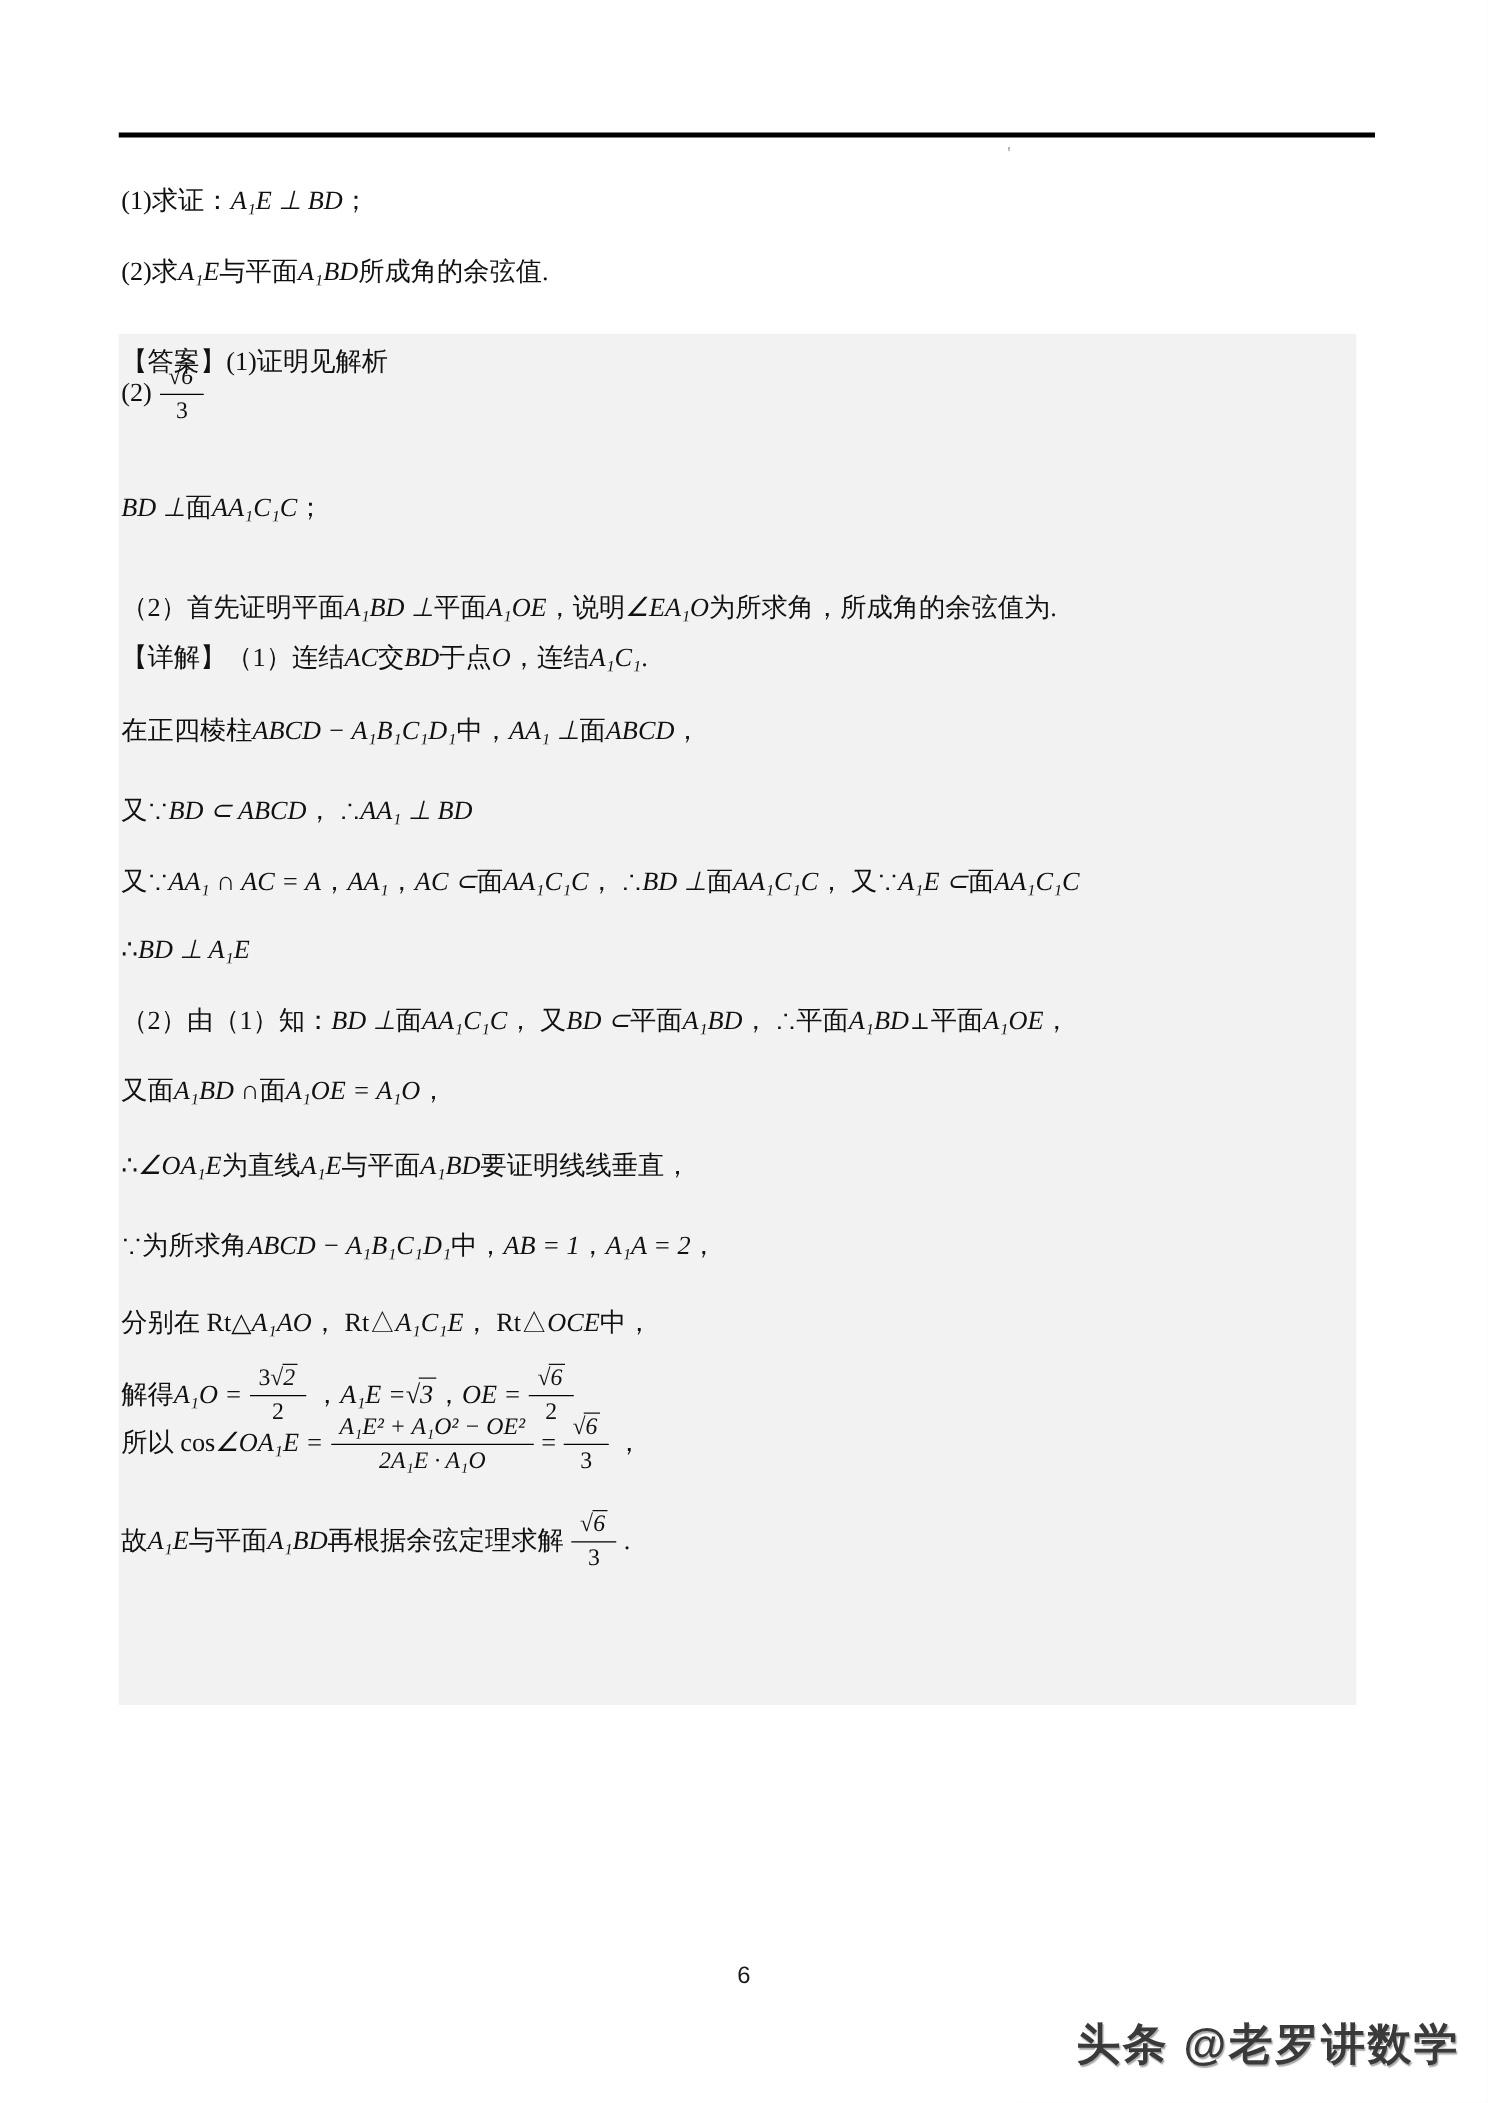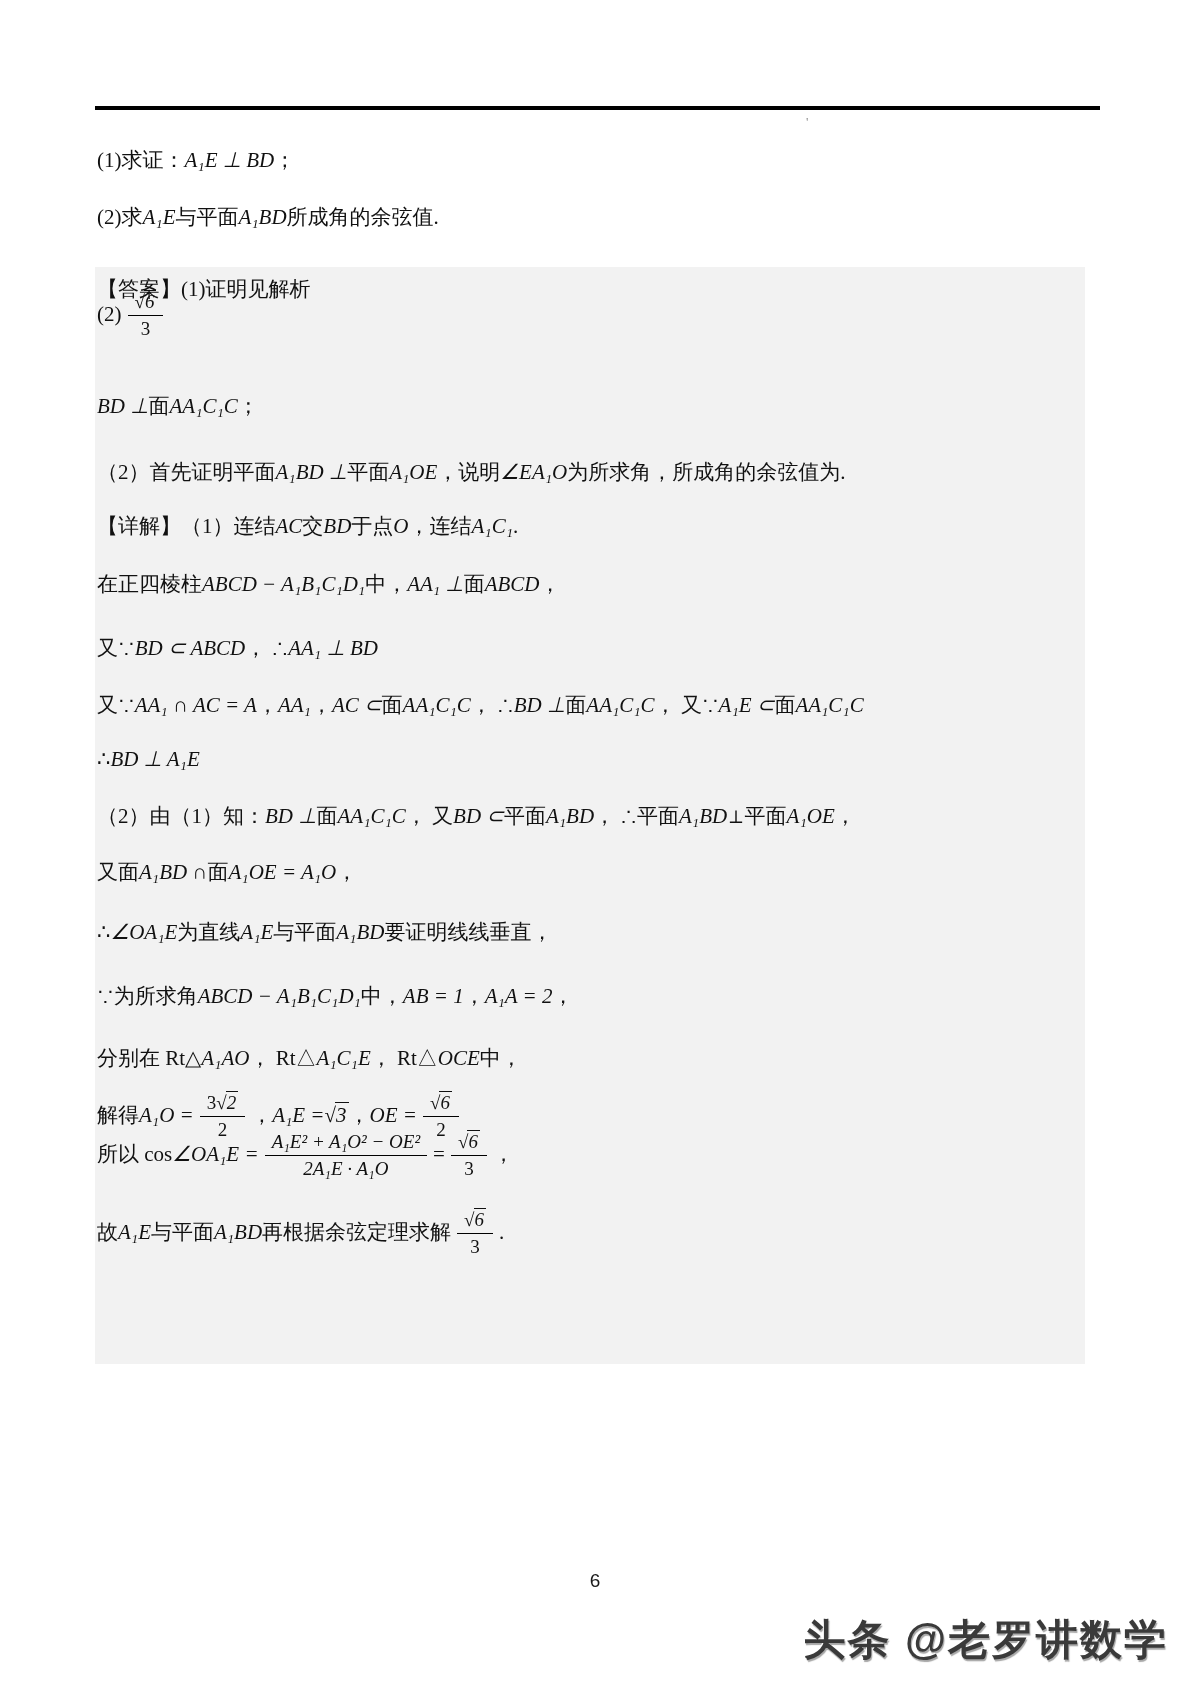--- a/index.html
+++ b/index.html
@@ -16,7 +16,7 @@
   .para:nth-child(3){top:275px}
   .para:nth-child(4){top:300px;height:68px}
   .para:nth-child(5){top:392px}
-  .para:nth-child(6){top:458px}
+  .para:nth-child(6){top:472px}
   .para:nth-child(7){top:512px}
   .para:nth-child(8){top:570px}
   .para:nth-child(9){top:634px}

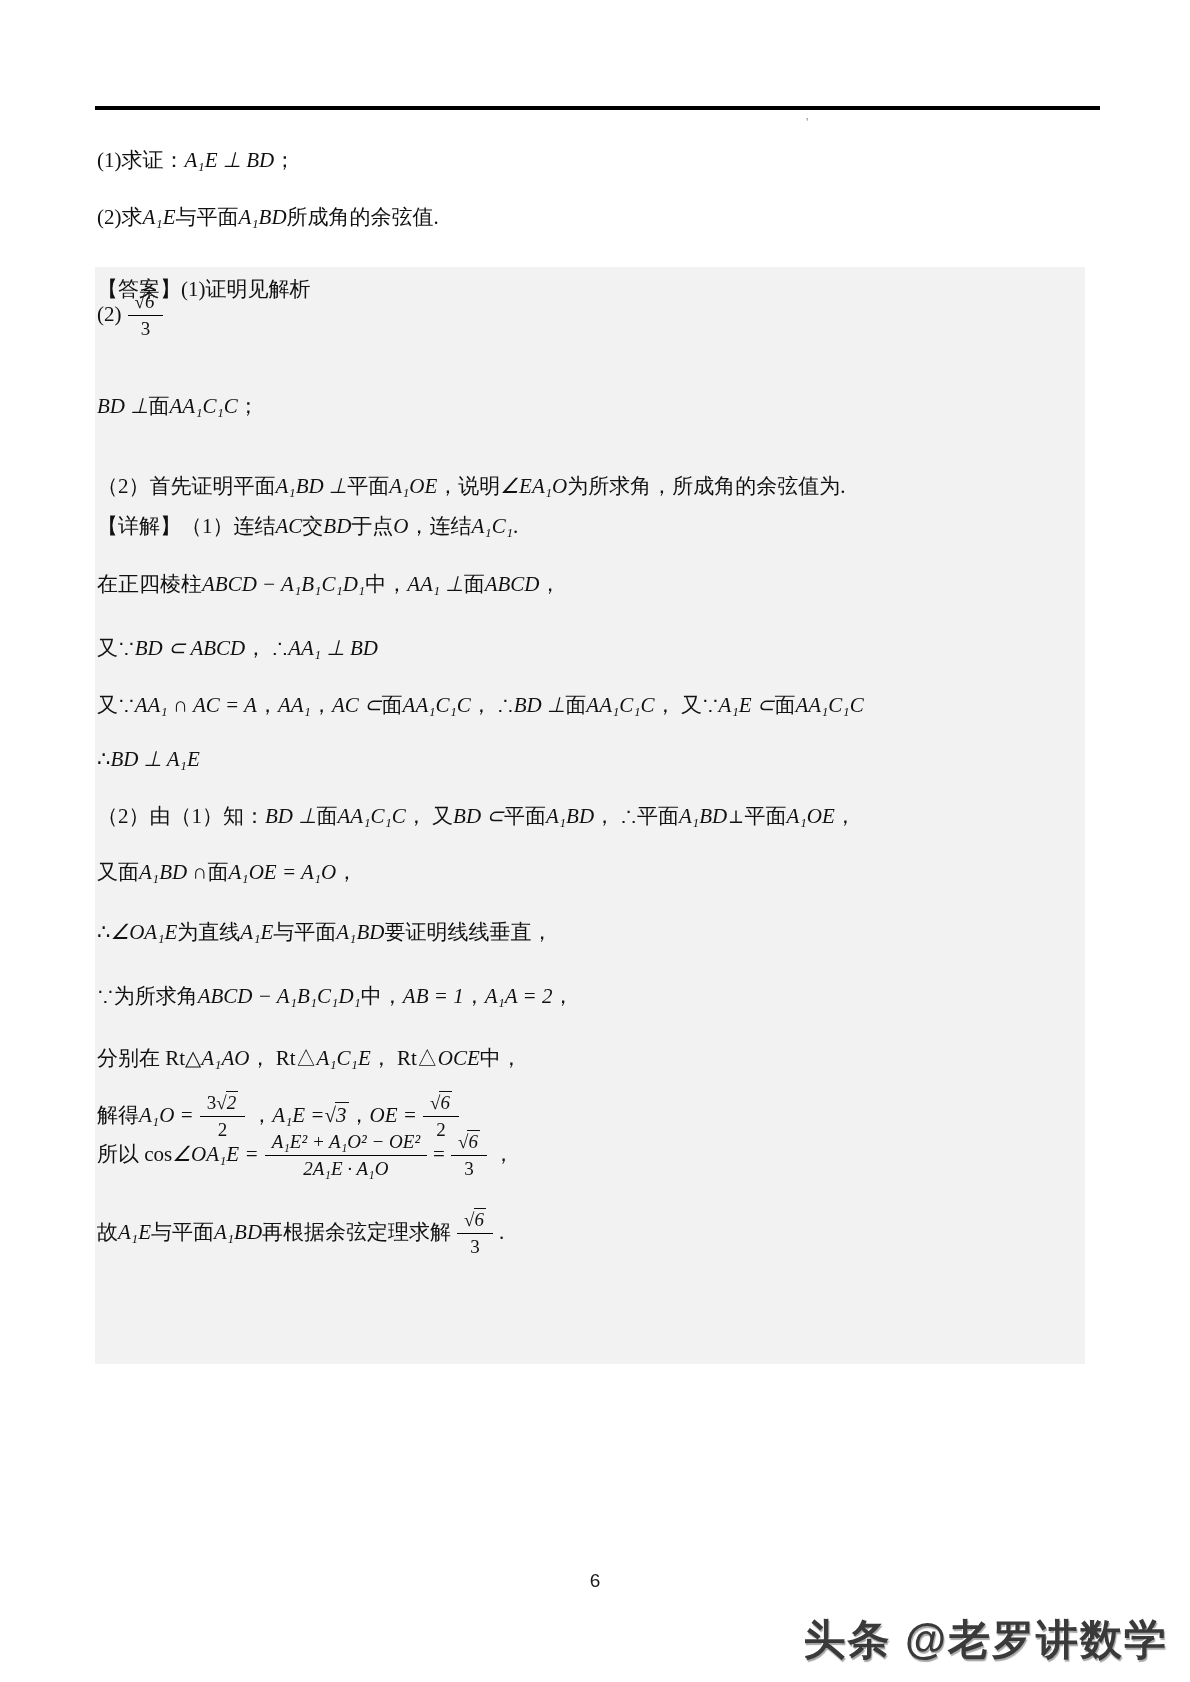--- a/index.html
+++ b/index.html
@@ -41,7 +41,7 @@
   .page-num{position:absolute;left:0;top:1570px;width:100%;text-align:center;
             font-family:"Liberation Sans",sans-serif;font-size:19px;color:#1a1a1a;}
   .watermark{position:absolute;right:22px;top:1612px;font-family:"Liberation Sans",sans-serif;
-             font-weight:bold;font-size:42px;letter-spacing:2px;color:#3a3a3a;
+             font-weight:bold;font-size:35px;letter-spacing:2px;color:#3a3a3a;
              text-shadow:-1px -1px 0 rgba(255,255,255,0.9), 1px 2px 1px rgba(0,0,0,0.35);}
 </style>
 </head>

